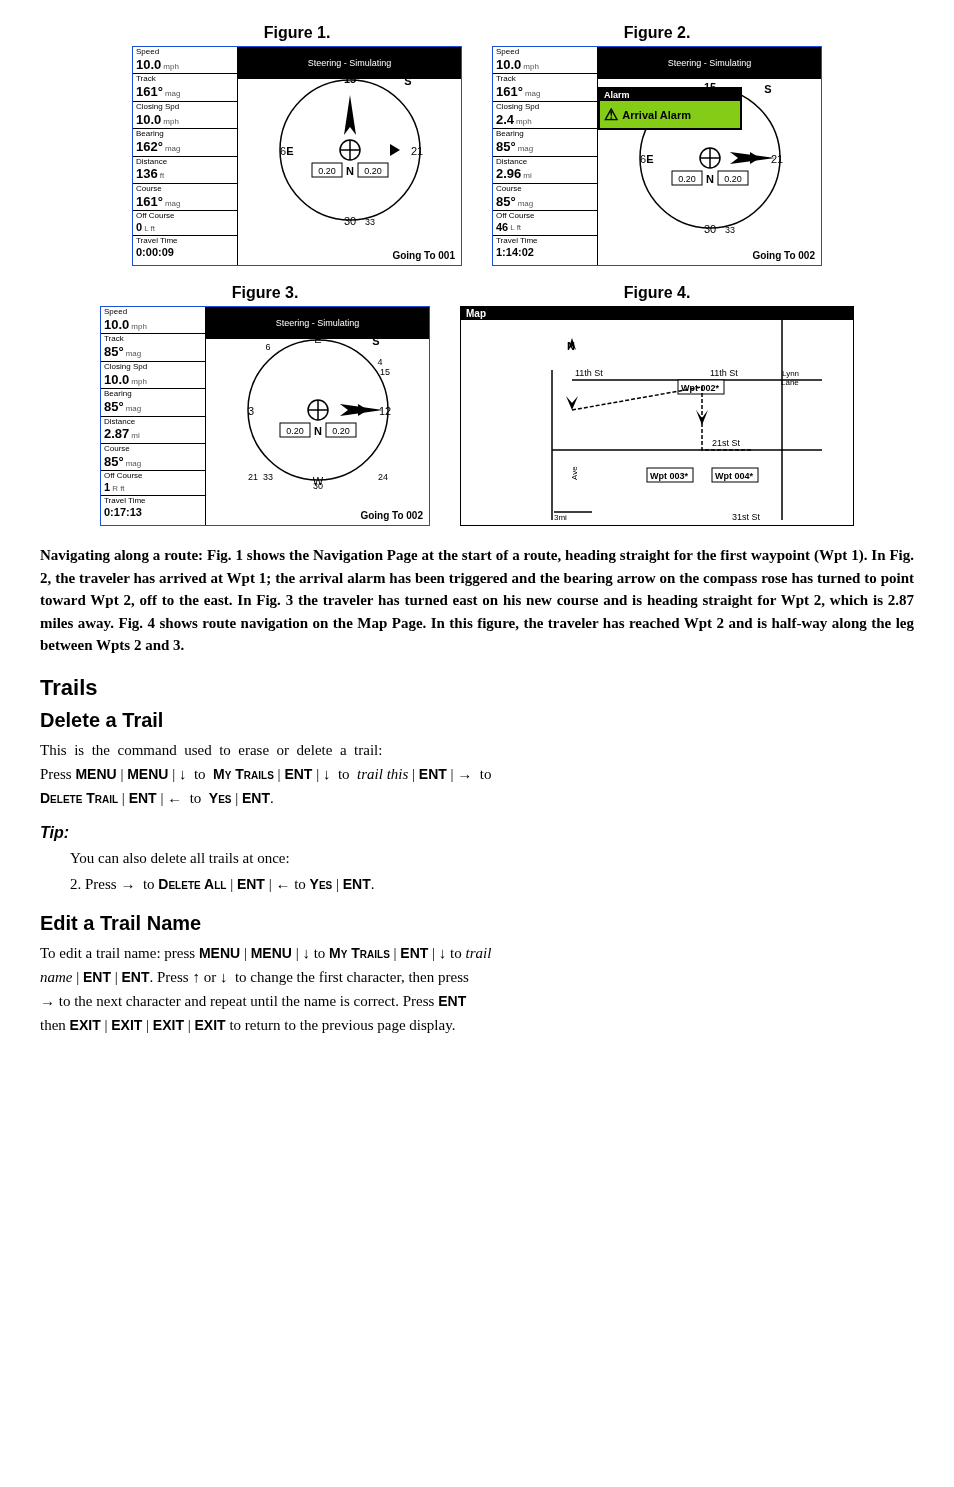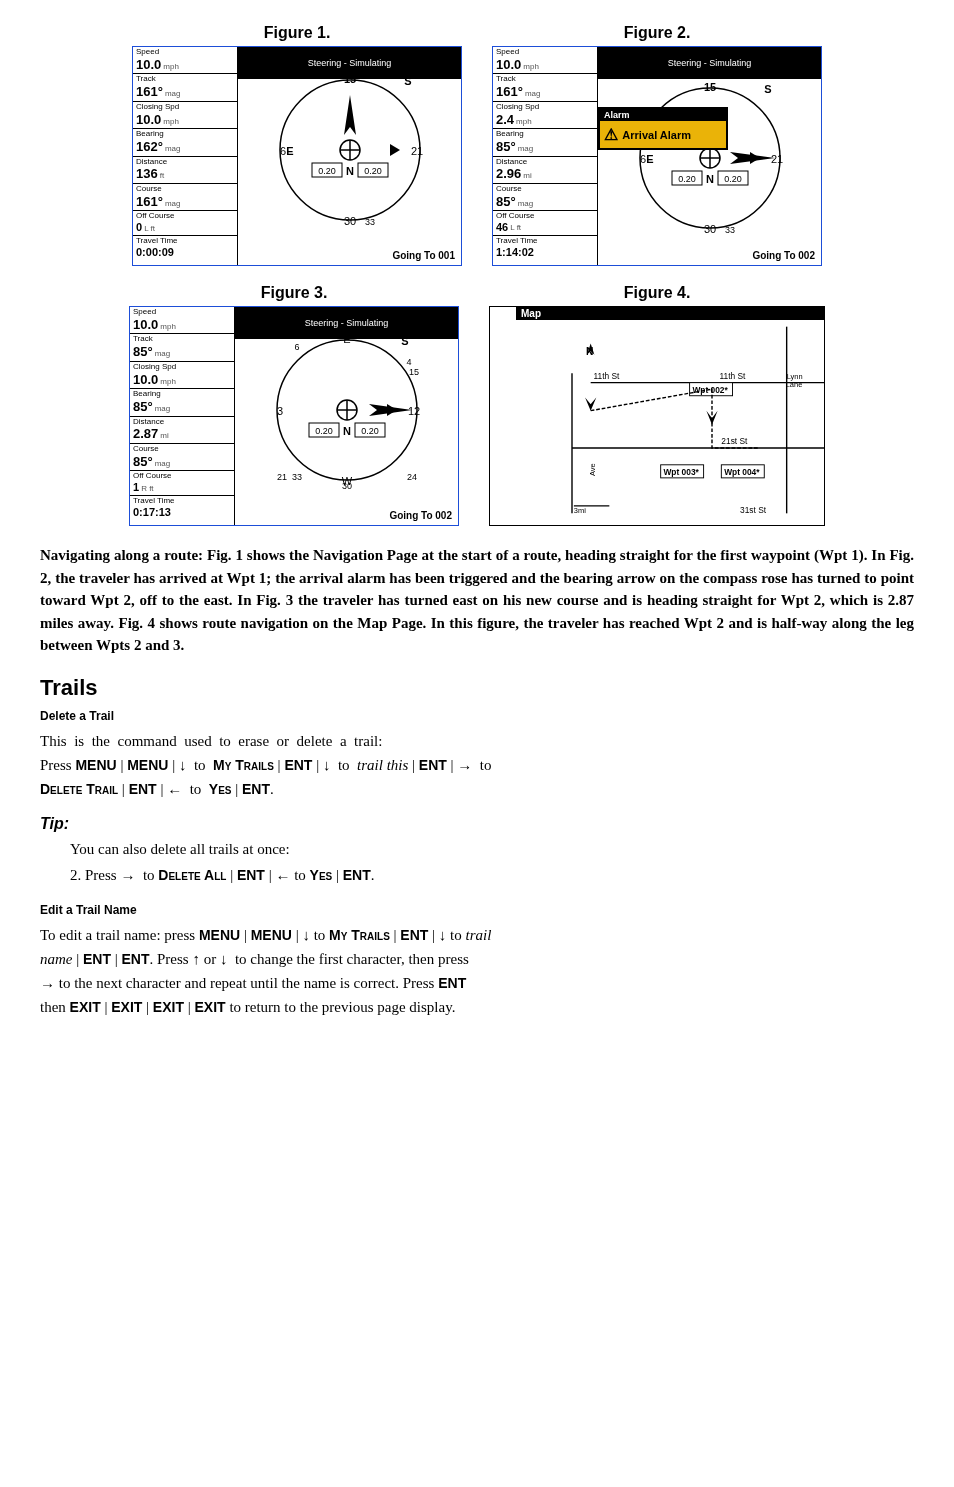--- a/index.html
+++ b/index.html
@@ -149,11 +149,11 @@
     
     .alarm-box {
       position: absolute;
-      top: 60px;
+      top: 40px;
       left: 0;
-      width: 130px;
+      width: 144px;
       border: 2px solid #000;
-      background: #eab308;
+      background: #84cc16;
       z-index: 10;
     }
 

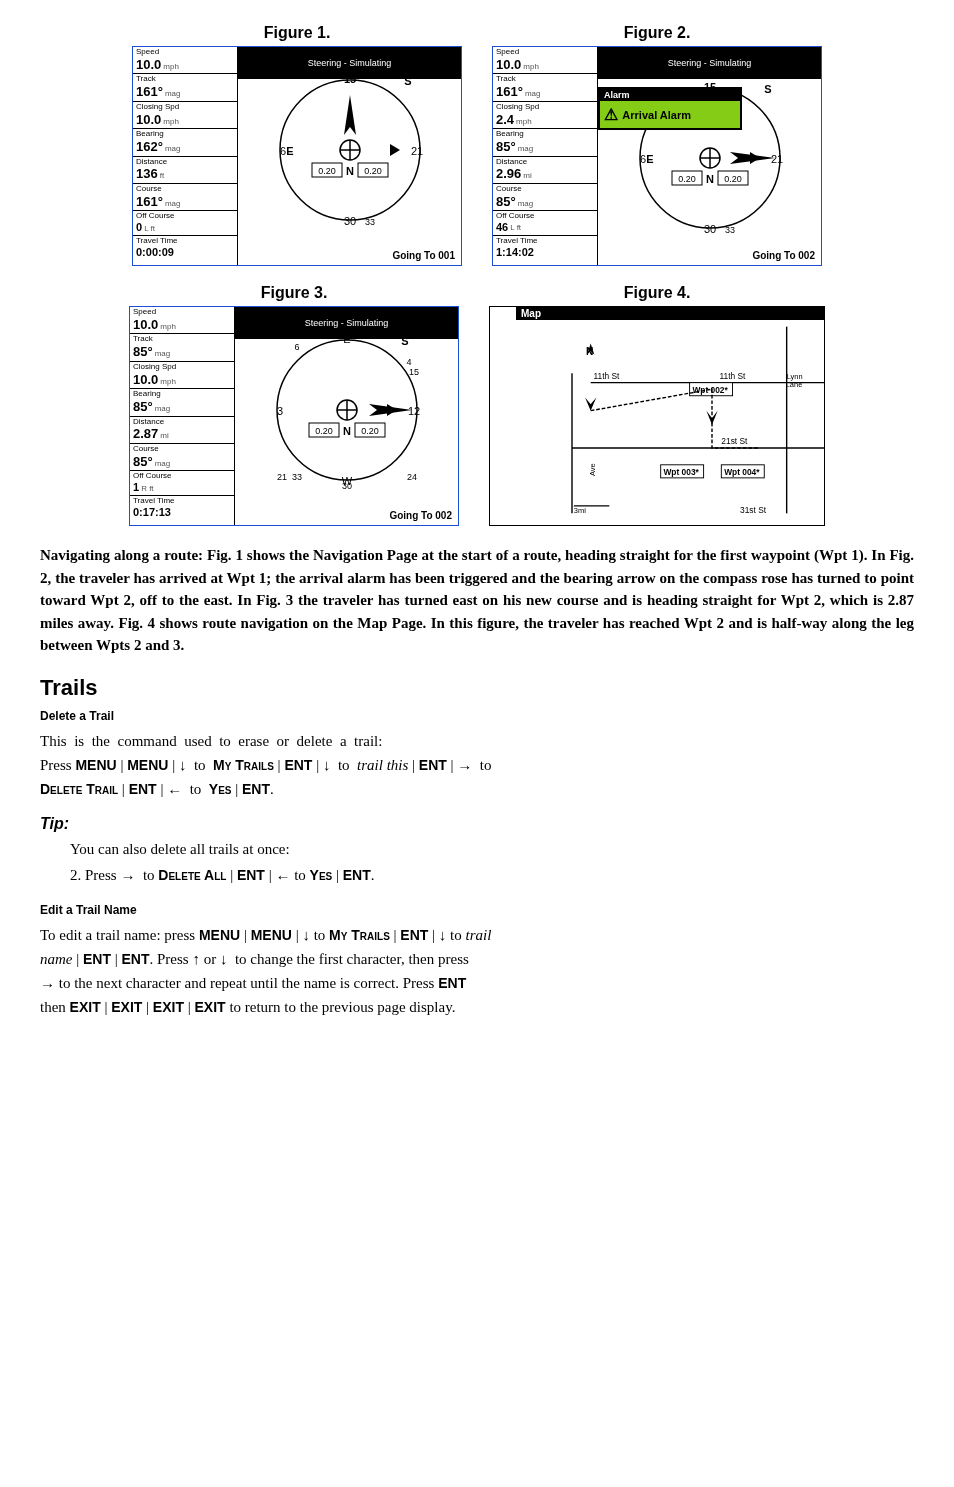--- a/index.html
+++ b/index.html
@@ -123,12 +123,11 @@
     
     .map-panel {
       border: 1px solid #000;
-      width: 336px;
+      width: 394px;
       height: 220px;
       position: relative;
       overflow: hidden;
       background: #fff;
-      padding-left: 26px;
     }
 
     .map-top-bar {

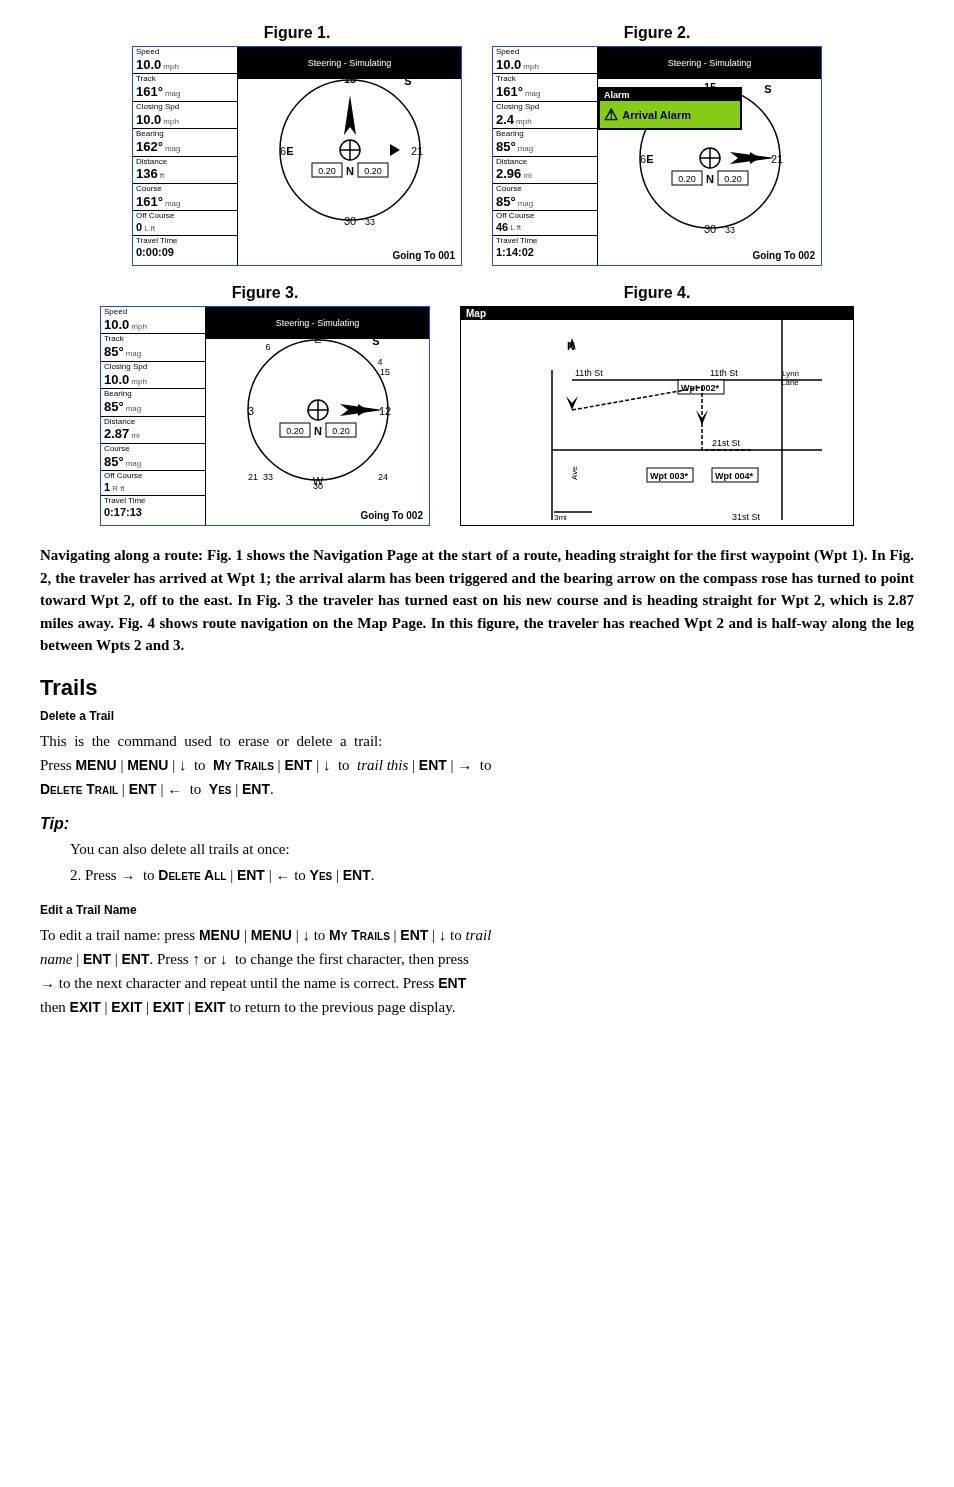--- a/index.html
+++ b/index.html
@@ -201,7 +201,7 @@
     }
 
     .subsection-title {
-      font-size: 12px;
+      font-size: 20px;
       font-weight: bold;
       font-family: Arial, sans-serif;
       margin-bottom: 6px;

